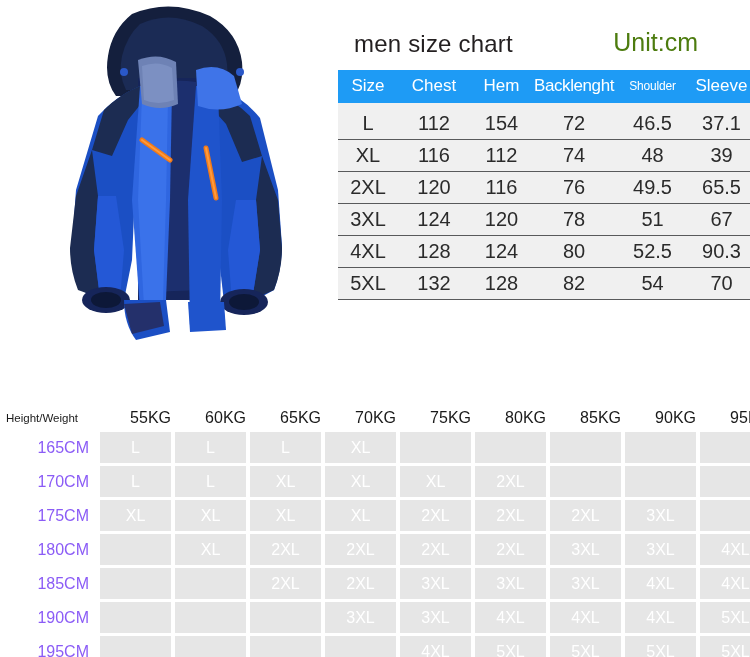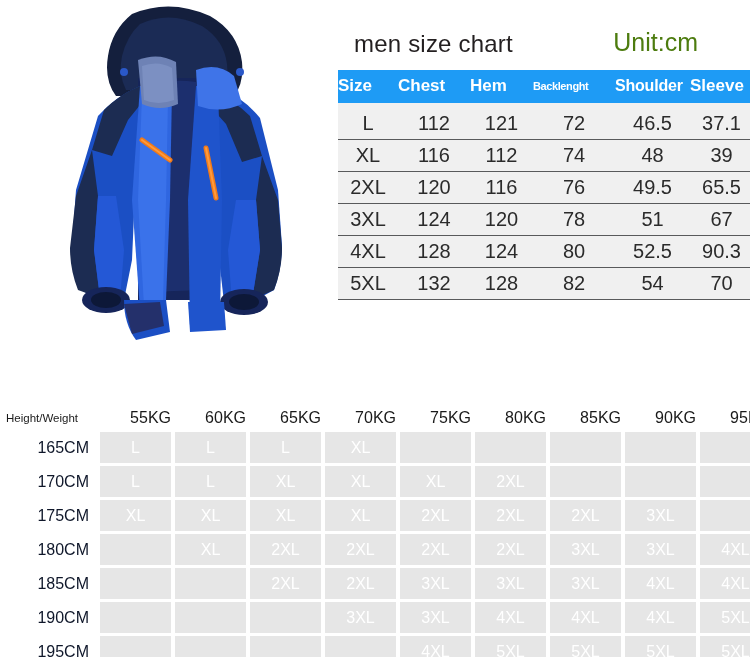--- a/index.html
+++ b/index.html
@@ -68,9 +68,9 @@
     background: #1e9bf5;
     color: #ffffff;
     font-size: 17px;
-    font-weight: bold;
+    font-weight: normal;
     padding: 6px 0 7px 0;
-    text-align: left;
+    text-align: center;
     white-space: nowrap;
   }
   table.size-table thead th.col-backlength {

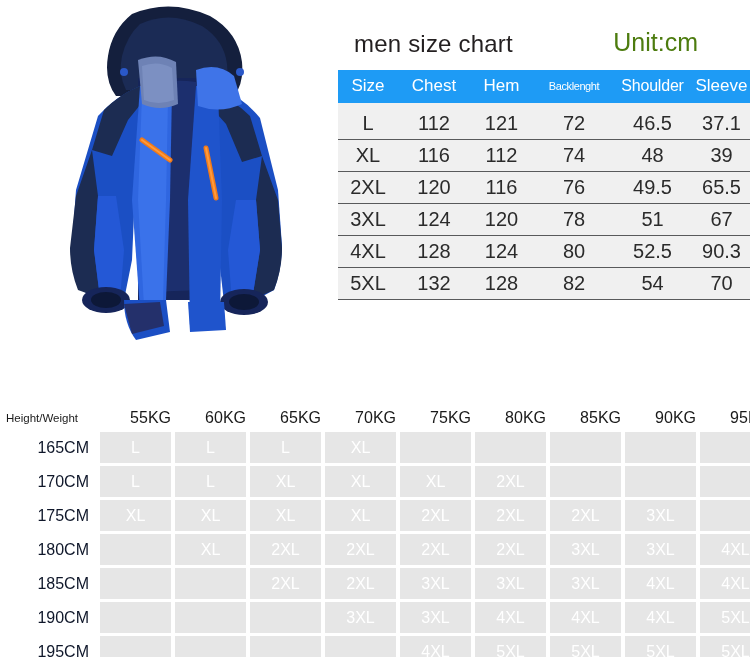--- a/index.html
+++ b/index.html
@@ -74,7 +74,7 @@
     white-space: nowrap;
   }
   table.size-table thead th.col-backlength {
-    font-size: 11px;
+    font-size: 17px;
     letter-spacing: -0.4px;
   }
   table.size-table thead th.col-shoulder {

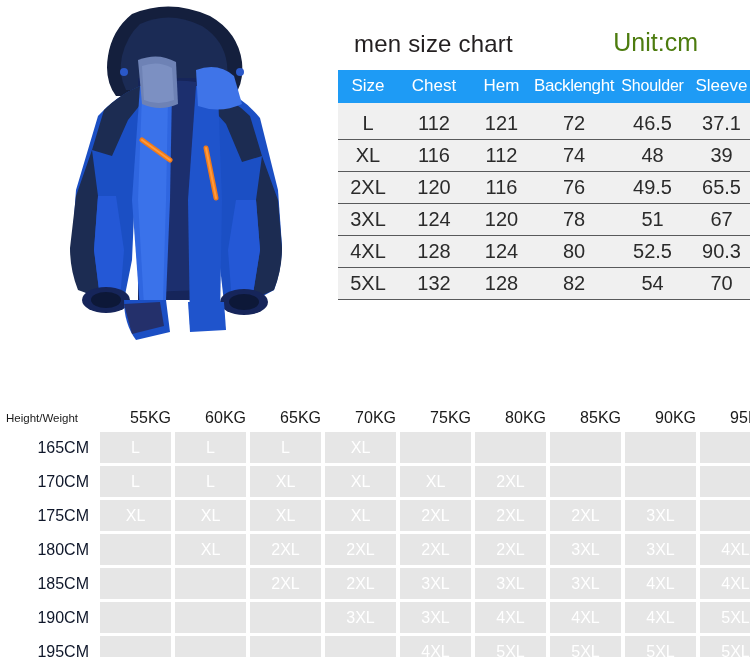--- a/index.html
+++ b/index.html
@@ -78,7 +78,7 @@
     letter-spacing: -0.4px;
   }
   table.size-table thead th.col-shoulder {
-    font-size: 16px;
+    font-size: 12px;
     letter-spacing: -0.2px;
   }
   table.size-table tbody td {

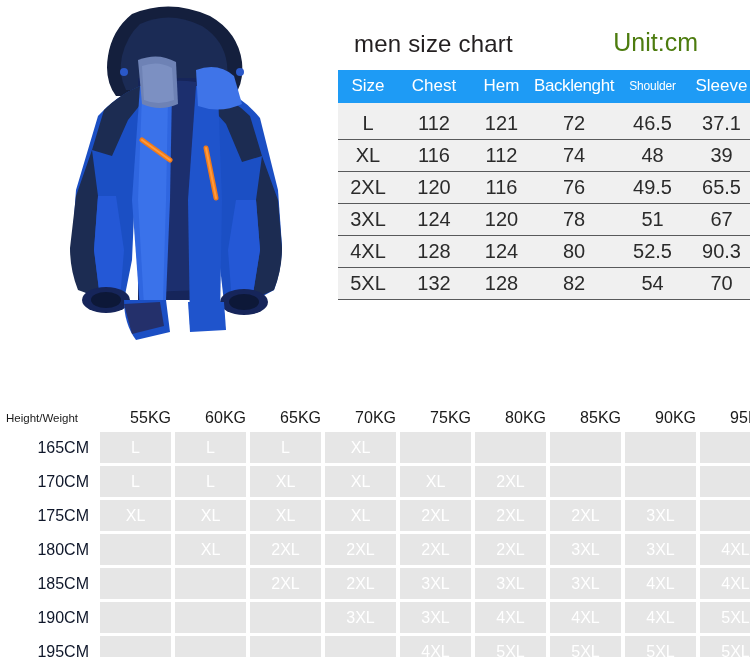--- a/index.html
+++ b/index.html
@@ -245,7 +245,7 @@
           <tr>
             <td>L</td>
             <td>112</td>
-            <td>121</td>
+            <td>154</td>
             <td>72</td>
             <td>46.5</td>
             <td>37.1</td>

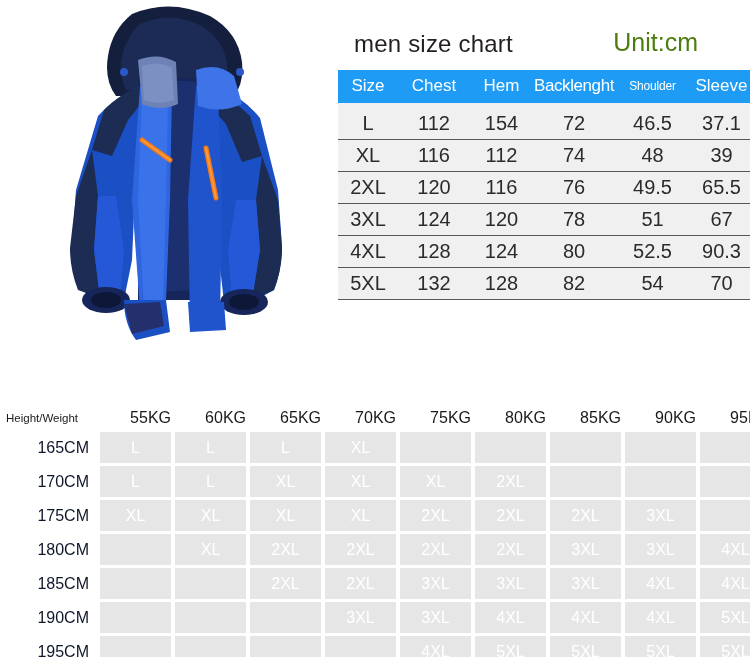--- a/index.html
+++ b/index.html
@@ -131,7 +131,7 @@
   table.grid-table th.height-label {
     font-size: 16px;
     font-weight: normal;
-    color: #0f172a;
+    color: #8b5cf6;
     text-align: right;
     padding-right: 7px;
     white-space: nowrap;

